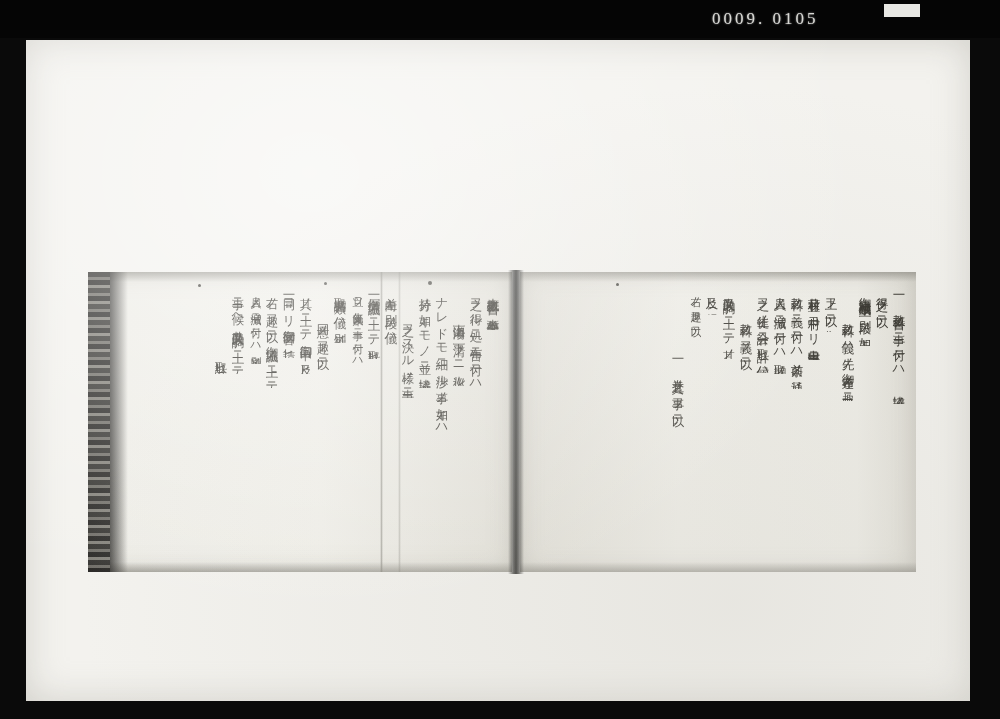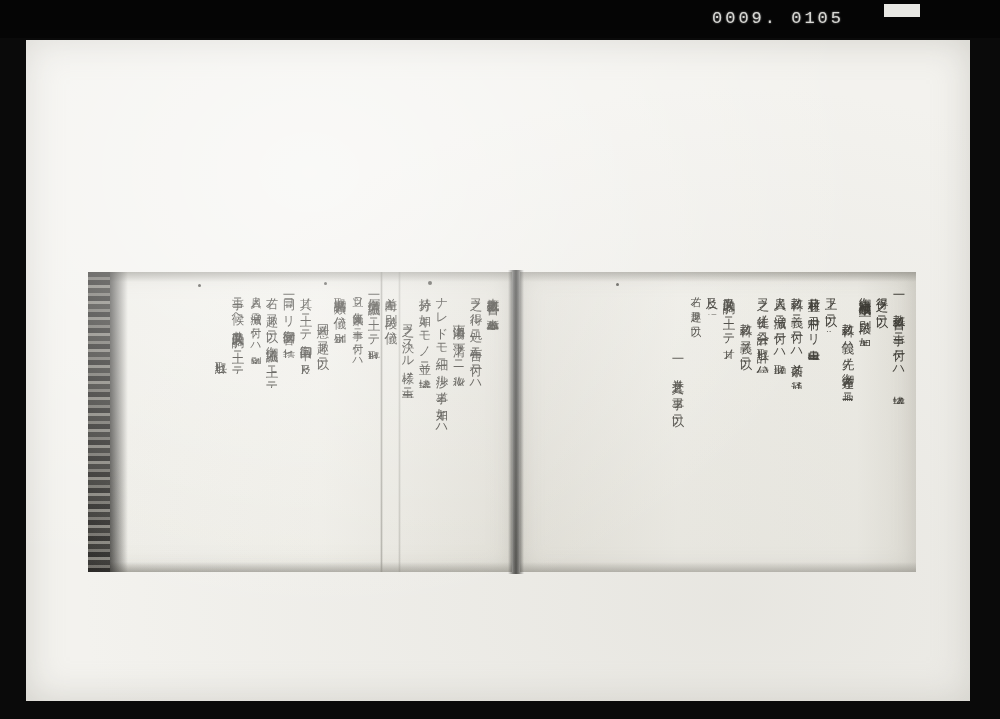--- a/index.html
+++ b/index.html
@@ -34,7 +34,7 @@
     top: 9px;
     left: 712px;
     color: #d8d8d4;
-    font-family: Liberation Mono, monospace;
+    font-family: Liberation Serif, serif;
     font-size: 17px;
     letter-spacing: 3px;
     white-space: pre;

